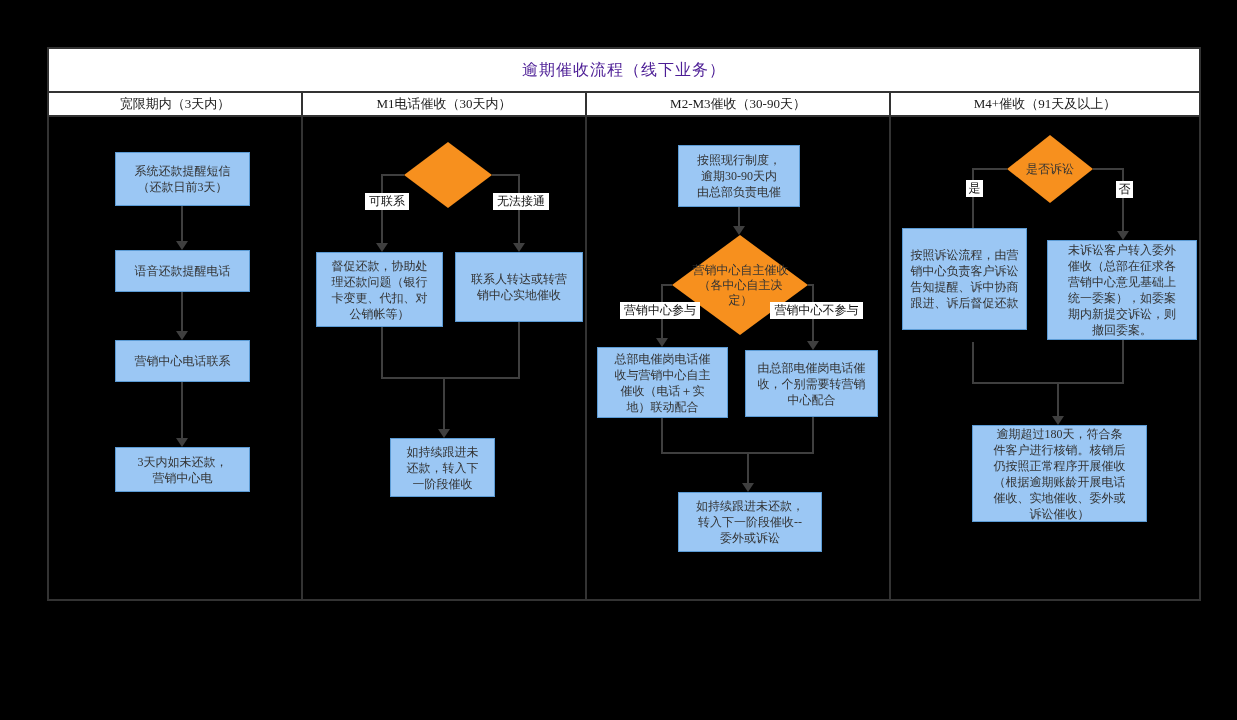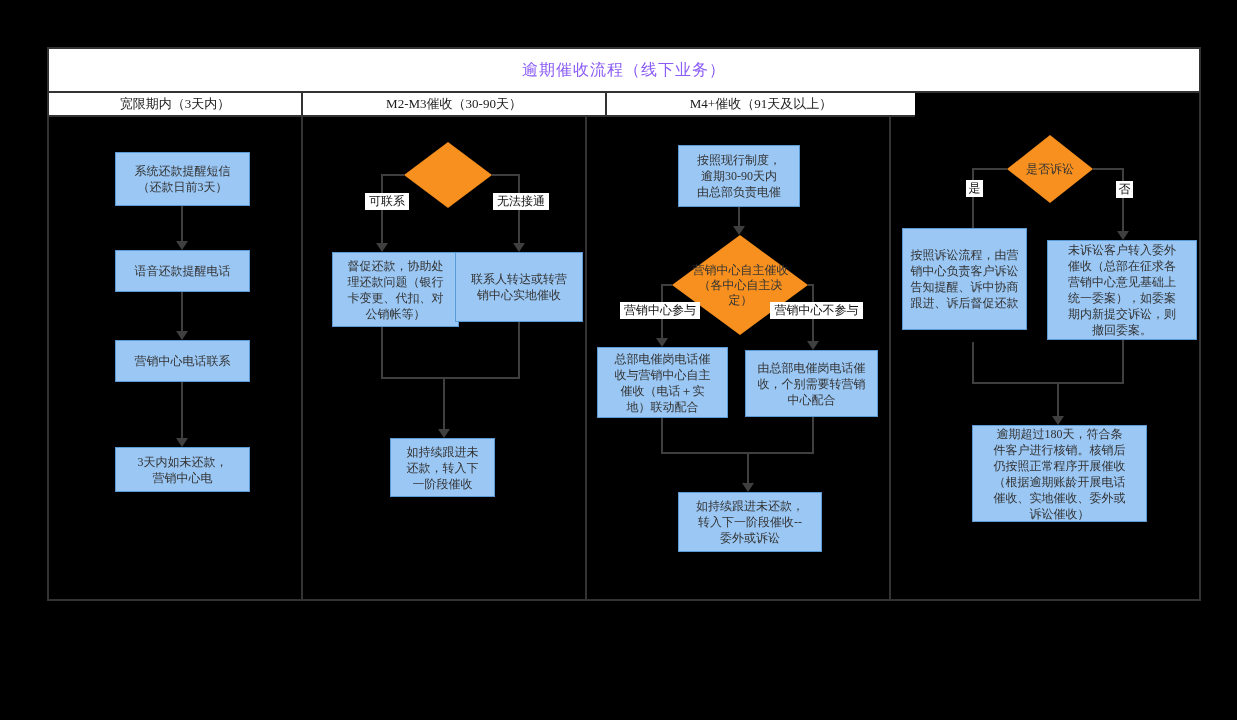--- a/index.html
+++ b/index.html
@@ -15,7 +15,7 @@
     height:42px;background:var(--band-bg,#fff);border-bottom:2px solid var(--frame-border,#333);
     display:flex;align-items:center;justify-content:center;
   }
-  .title-band span{font-size:16px;color:#8b5cf6;letter-spacing:1px;}
+  .title-band span{font-size:16px;color:#4c1d95;letter-spacing:1px;}
   .header-band{display:flex;height:24px;box-sizing:border-box;border-radius:7px;}
   .lane-header{
     box-sizing:border-box;height:24px;background:var(--band-bg,#fff);

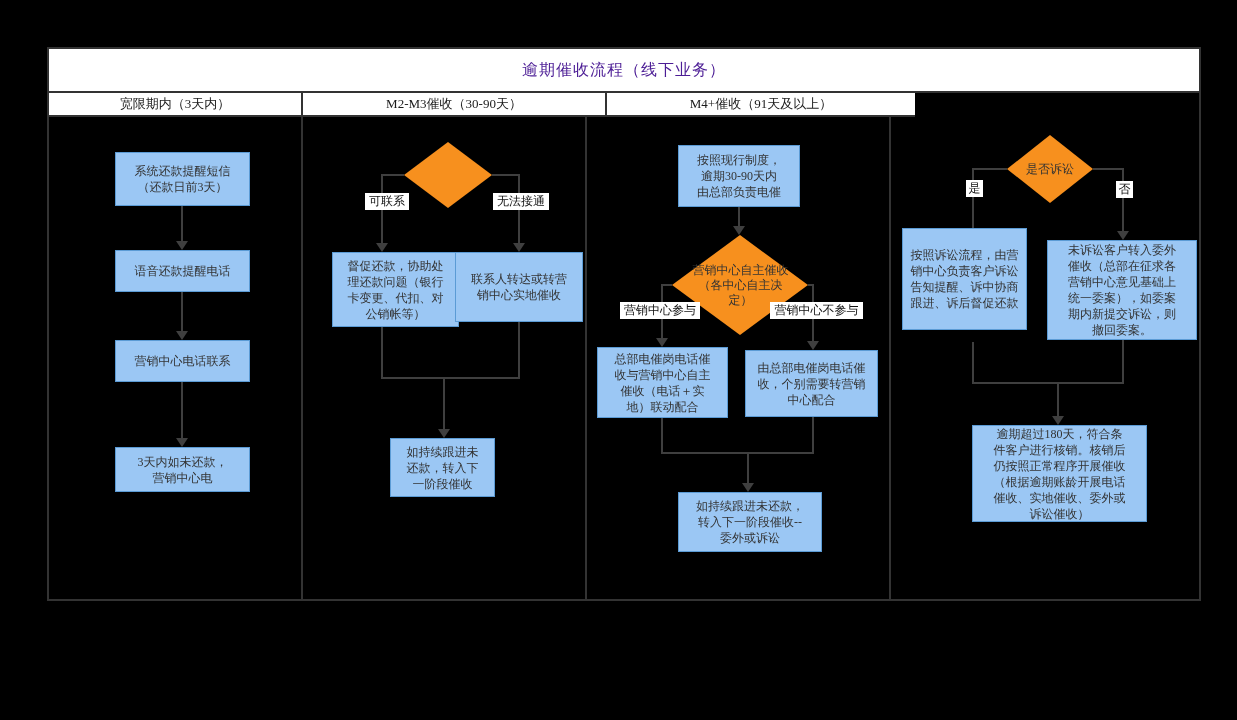--- a/index.html
+++ b/index.html
@@ -54,6 +54,7 @@
     </div>
     <div class="header-band">
       <div class="lane-header" style="width:254px">宽限期内（3天内）</div>
+      <div class="lane-header" style="width:284px">M1电话催收（30天内）</div>
       <div class="lane-header" style="width:304px">M2-M3催收（30-90天）</div>
       <div class="lane-header" style="width:308px">M4+催收（91天及以上）</div>
     </div>

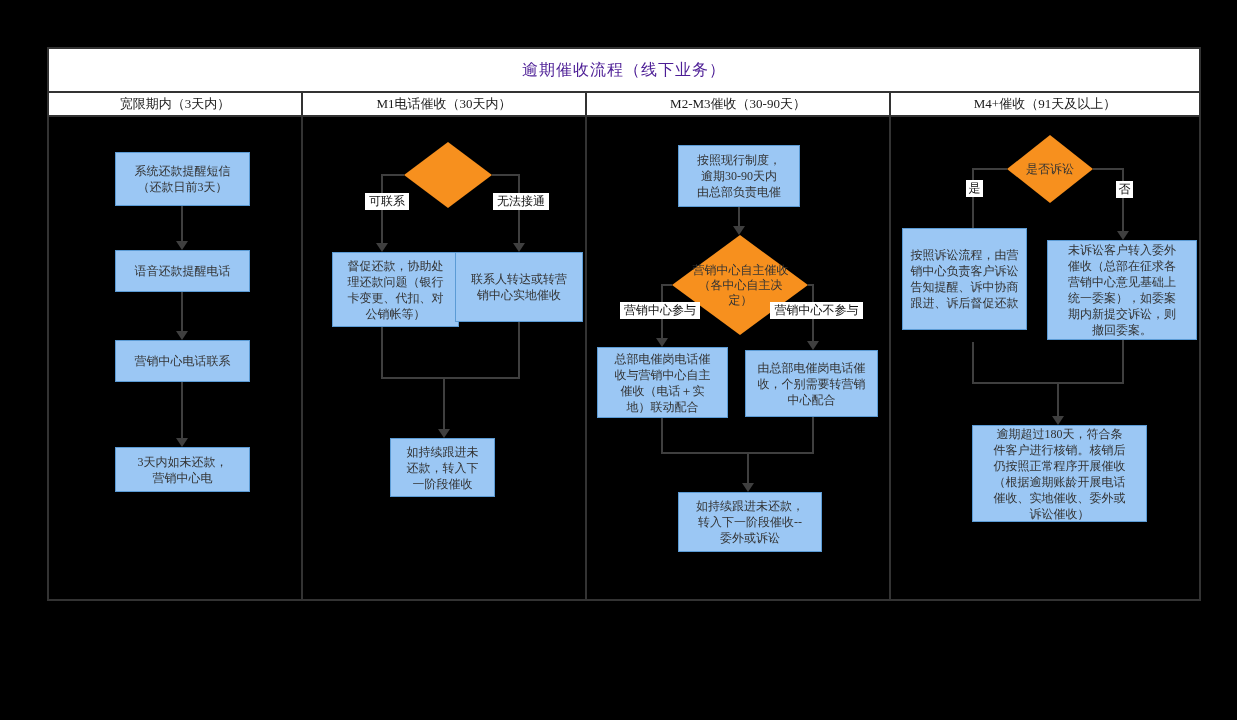--- a/index.html
+++ b/index.html
@@ -112,7 +112,7 @@
   <div class="diamond" style="left:404px;top:142px;width:88px;height:66px"></div>
   <div class="node branch" style="left:365px;top:193px;width:44px;height:17px">可联系</div>
   <div class="node branch" style="left:493px;top:193px;width:56px;height:17px">无法接通</div>
-  <div class="node box" style="left:332px;top:252px;width:127px;height:75px">督促还款，协助处
+  <div class="node box" style="left:316px;top:252px;width:127px;height:75px">督促还款，协助处
 理还款问题（银行
 卡变更、代扣、对
 公销帐等）</div>

